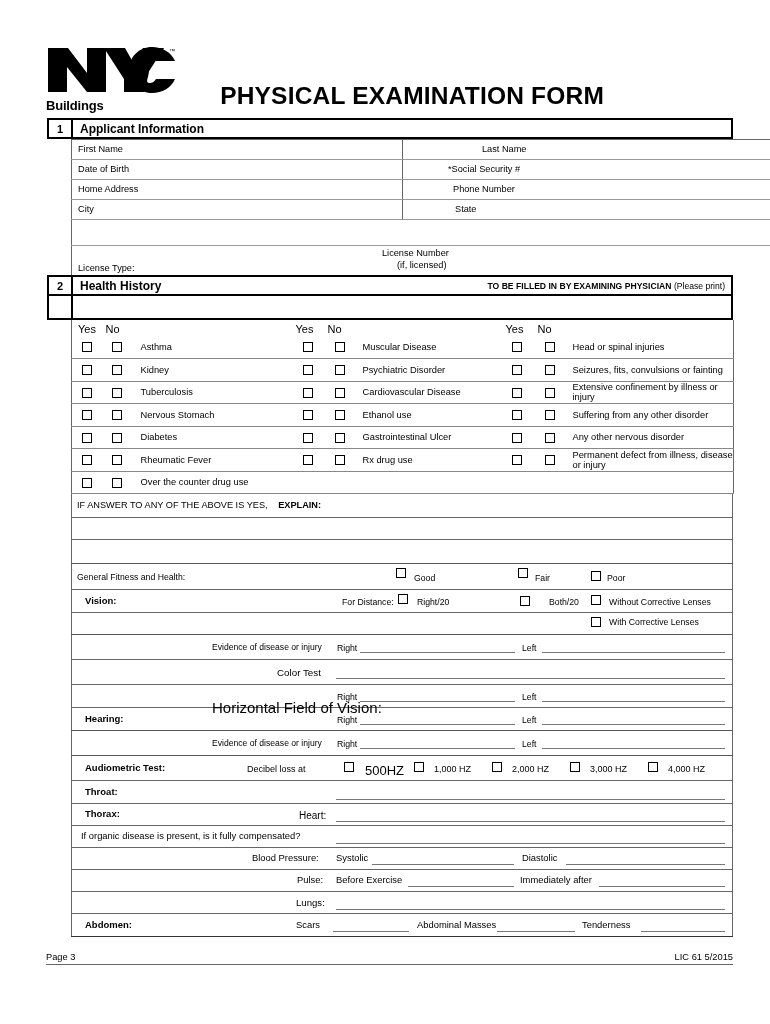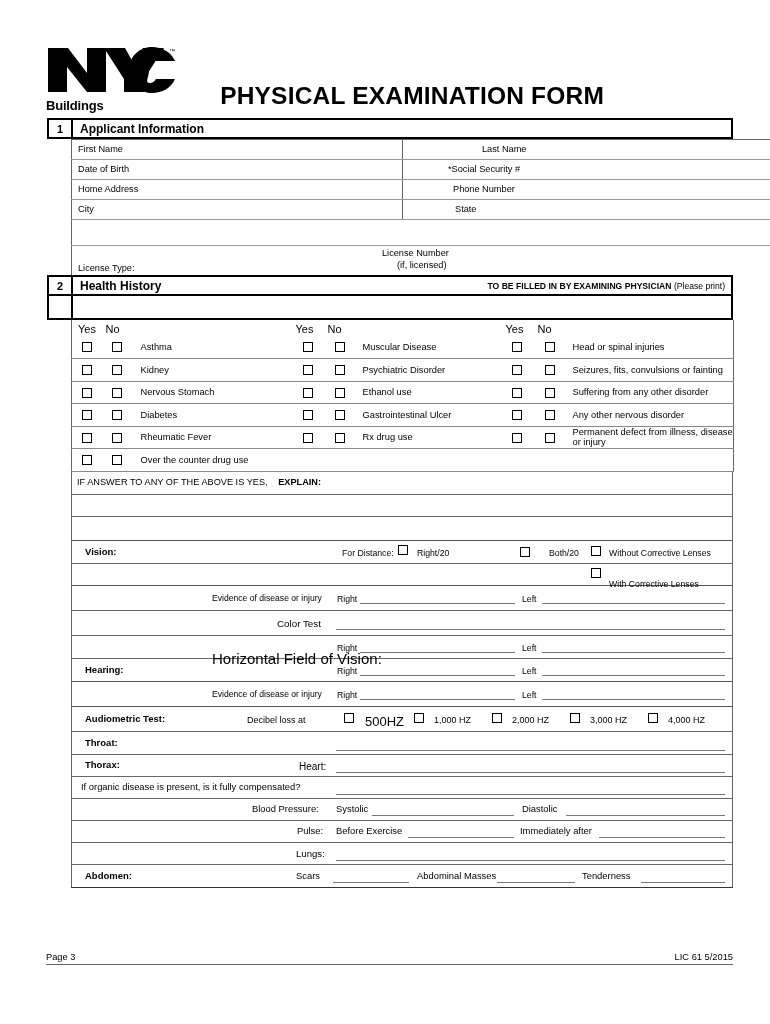--- a/index.html
+++ b/index.html
@@ -336,6 +336,17 @@
         <td class="edge-r" style="padding-left:7px">Seizures, fits, convulsions or fainting</td>
       </tr>
 
+      <tr>
+        <td class="edge-l" style="text-align:center"><span class="cb"></span></td>
+        <td style="text-align:center"><span class="cb"></span></td>
+        <td style="padding-left:9px">Tuberculosis</td>
+        <td style="text-align:center"><span class="cb"></span></td>
+        <td style="text-align:center"><span class="cb"></span></td>
+        <td style="padding-left:7px">Cardiovascular Disease</td>
+        <td style="text-align:center"><span class="cb"></span></td>
+        <td style="text-align:center"><span class="cb"></span></td>
+        <td class="edge-r" style="padding-left:7px">Extensive confinement by illness or injury</td>
+      </tr>
 
       <tr>
         <td class="edge-l" style="text-align:center"><span class="cb"></span></td>

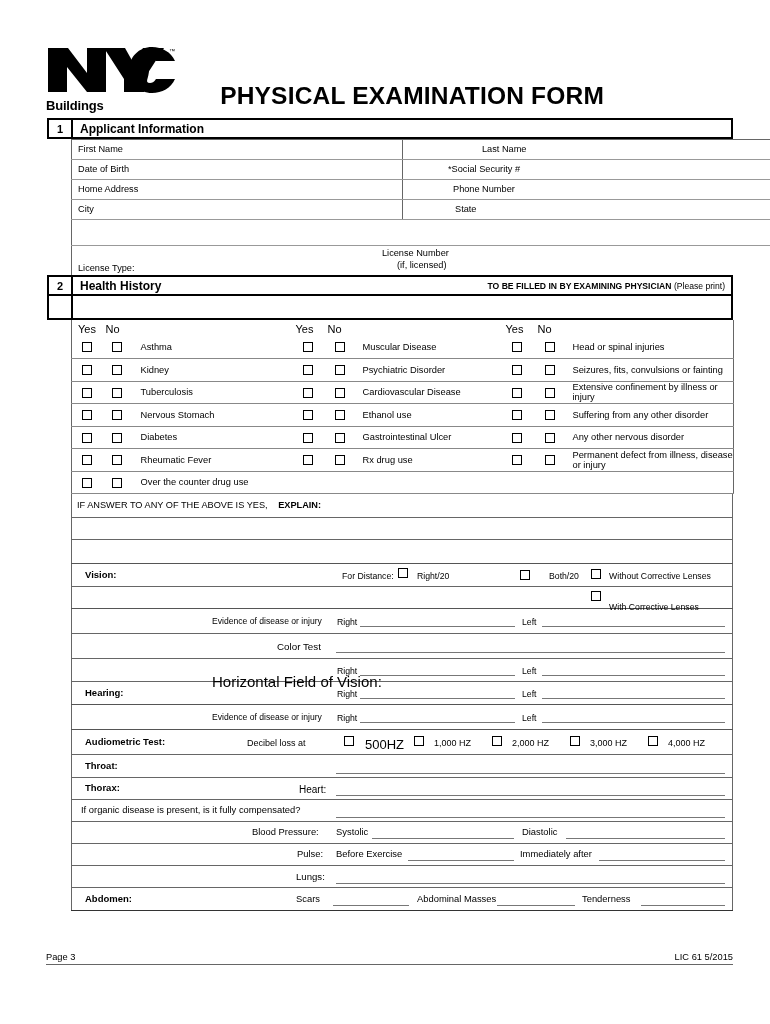--- a/index.html
+++ b/index.html
@@ -408,6 +408,19 @@
         <td colspan="3" style="height:24px; border-bottom:1.6px solid #555;">&nbsp;</td>
       </tr>
 
+      <tr>
+        <td colspan="3" style="height:25px; padding:0;">
+          <div style="position:relative; height:25px;">
+            <span style="position:absolute; left:5px; top:8px; font-size:8.7px;">General Fitness and Health:</span>
+            <span style="position:absolute; left:324px; top:4px;" class="cb"></span>
+            <span style="position:absolute; left:342px; top:9px; font-size:8.7px;">Good</span>
+            <span style="position:absolute; left:446px; top:4px;" class="cb"></span>
+            <span style="position:absolute; left:463px; top:9px; font-size:8.7px;">Fair</span>
+            <span style="position:absolute; left:519px; top:7px;" class="cb"></span>
+            <span style="position:absolute; left:535px; top:9px; font-size:8.7px;">Poor</span>
+          </div>
+        </td>
+      </tr>
 
       <tr>
         <td colspan="3" style="height:22px; padding:0;">

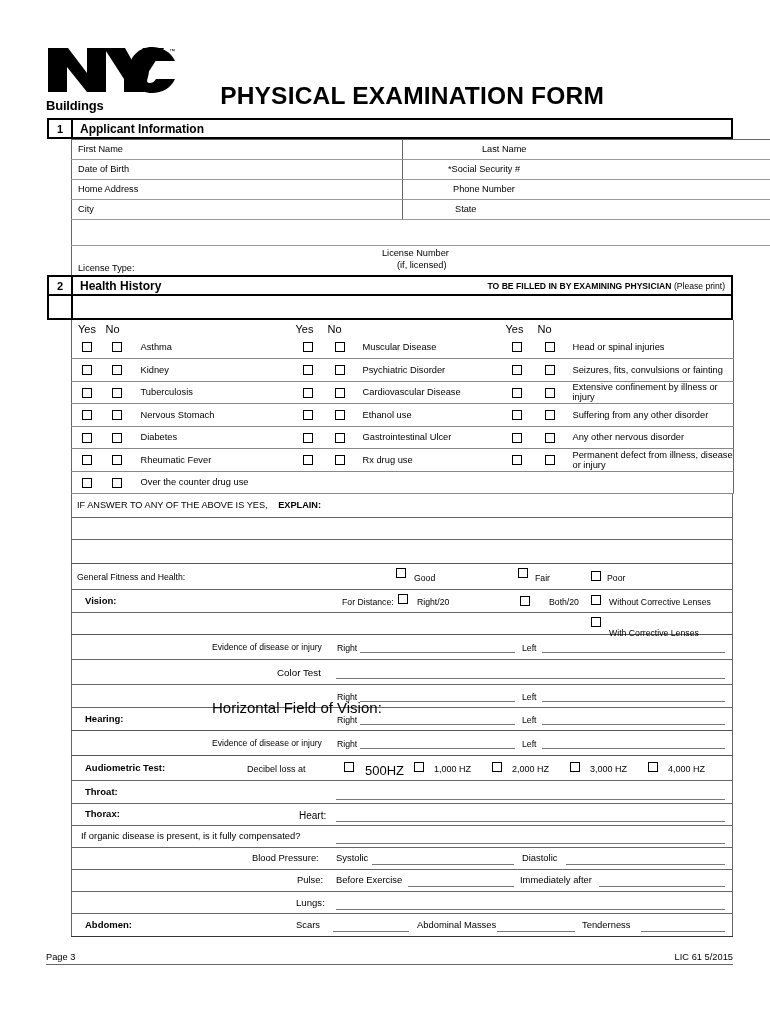--- a/index.html
+++ b/index.html
@@ -441,7 +441,7 @@
         <td colspan="3" style="height:21px; padding:0; border-bottom:1.6px solid #555;">
           <div style="position:relative; height:21px;">
             <span style="position:absolute; left:519px; top:4px;" class="cb"></span>
-            <span style="position:absolute; left:537px; top:15px; font-size:8.7px;">With Corrective Lenses</span>
+            <span style="position:absolute; left:537px; top:4px; font-size:8.7px;">With Corrective Lenses</span>
           </div>
         </td>
       </tr>

